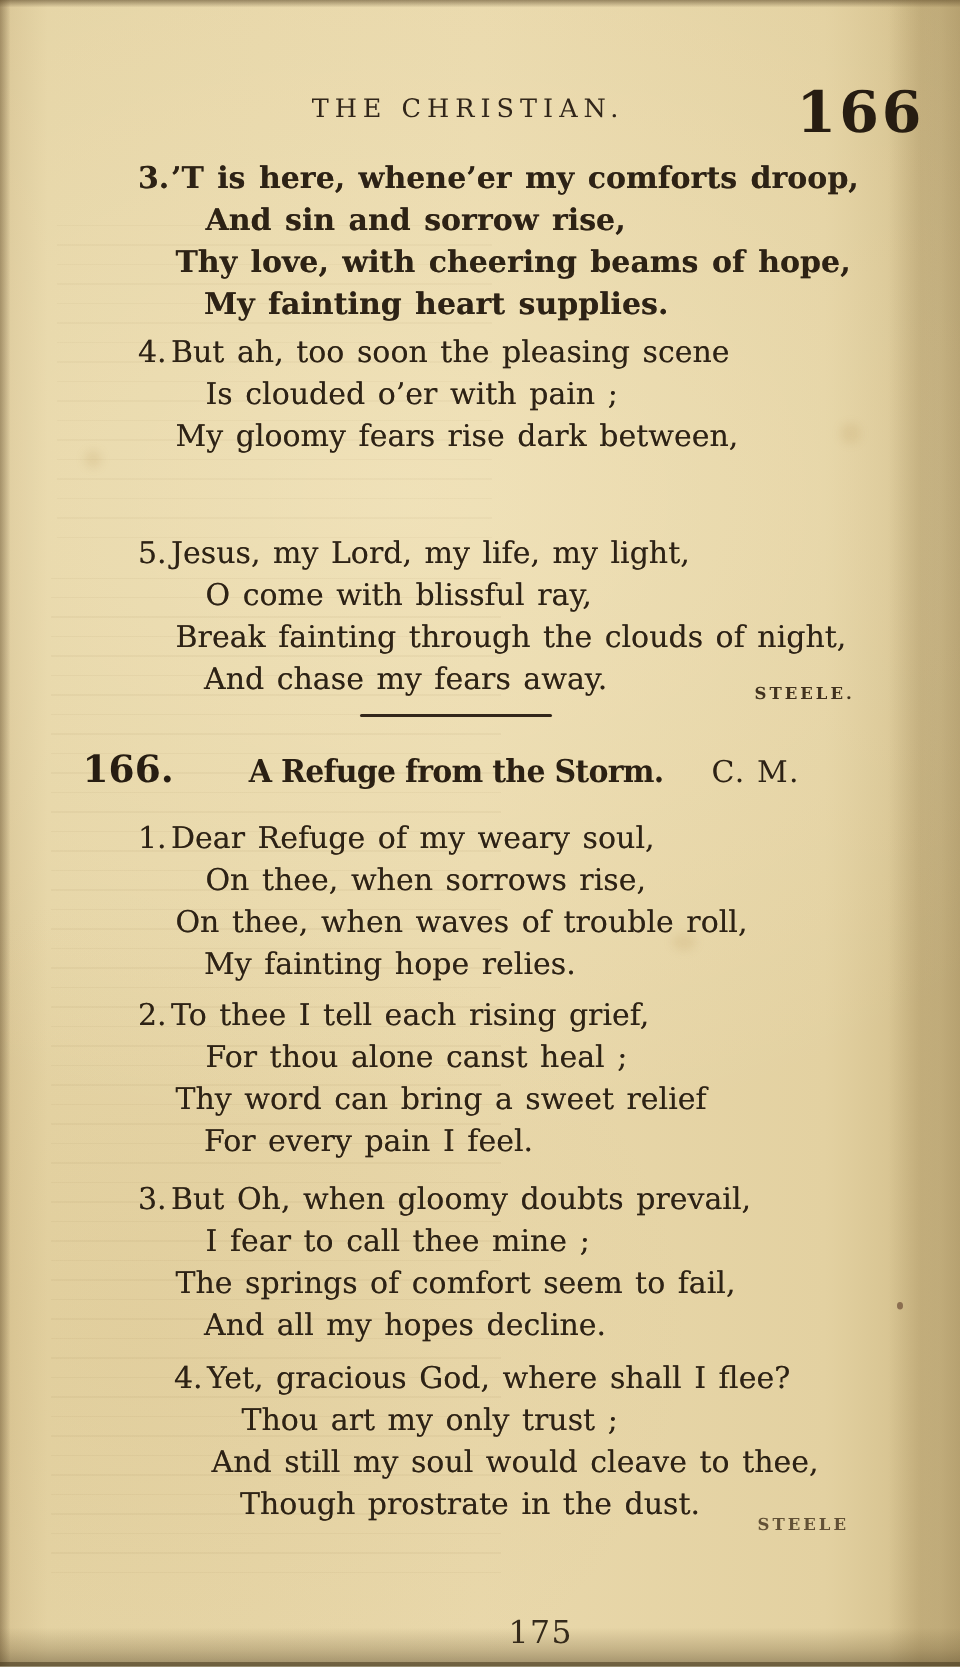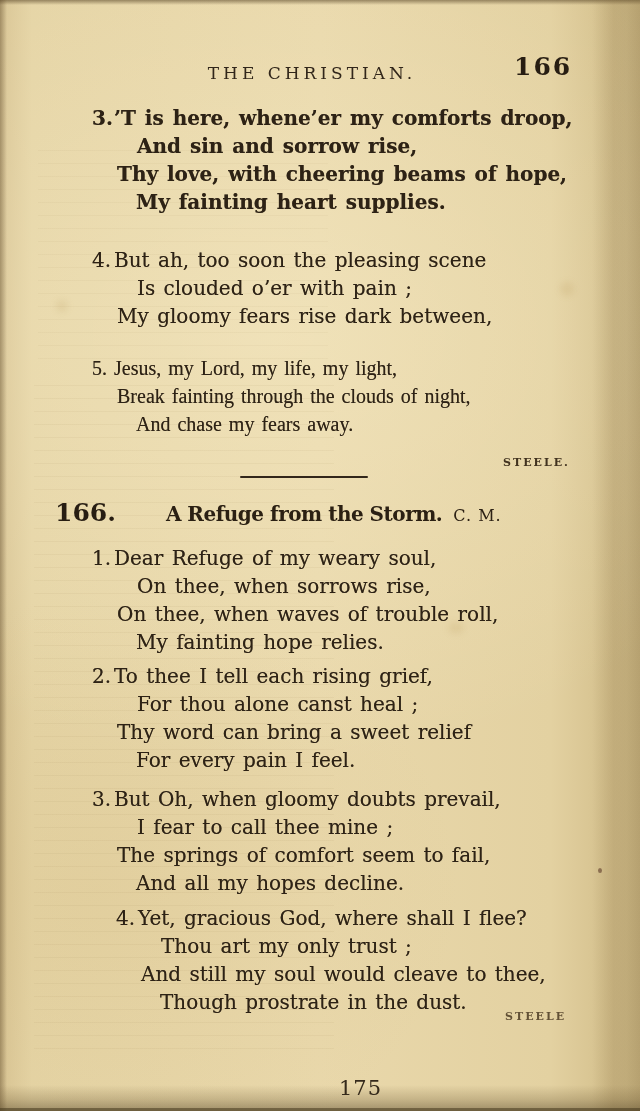--- a/index.html
+++ b/index.html
@@ -42,8 +42,8 @@
   
   .header-title { position:absolute; top:63px; left:0; width:624px; text-align:center;
     font-size:17px; letter-spacing:4px; color:#31261a; }
-  .header-page-num { position:absolute; top:52px; left:514px;
-    font-size:25px; font-weight:bold; letter-spacing:2px; color:#271d12; }
+  .header-page-num { position:absolute; top:52px; left:531px;
+    font-size:38px; font-weight:bold; letter-spacing:2px; color:#271d12; }
 
   
   .stanza { position:absolute; left:92px; width:520px;

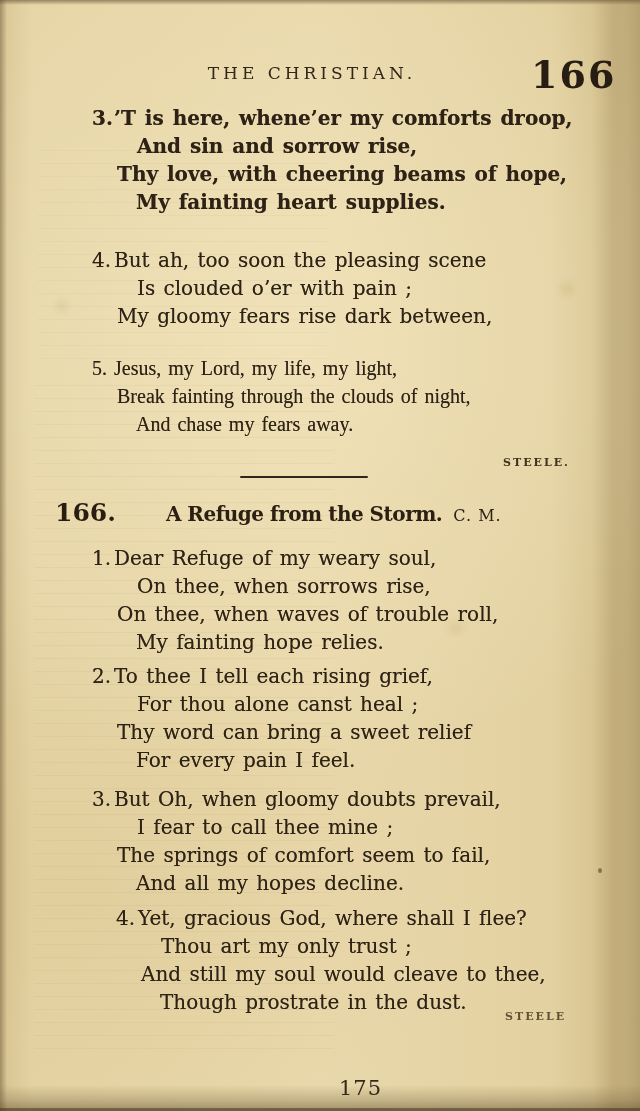--- a/index.html
+++ b/index.html
@@ -53,7 +53,7 @@
   .ln2 { padding-left:45px; }
   .ln3 { padding-left:25px; }
   .ln4 { padding-left:44px; }
-  .st-1 { top:104px;font-weight:bold; } .st-2 { top:246px; } .st-3 { top:354px;font-family:Liberation Serif, serif; }
+  .st-1 { top:104px;font-weight:bold; } .st-2 { top:220px; } .st-3 { top:354px;font-family:Liberation Serif, serif; }
   .st-4 { top:544px; } .st-5 { top:662px; } .st-6 { top:785px; } .st-7 { top:904px;margin-left:24px; }
 
   .attribution { position:absolute; font-size:11px; font-weight:bold;

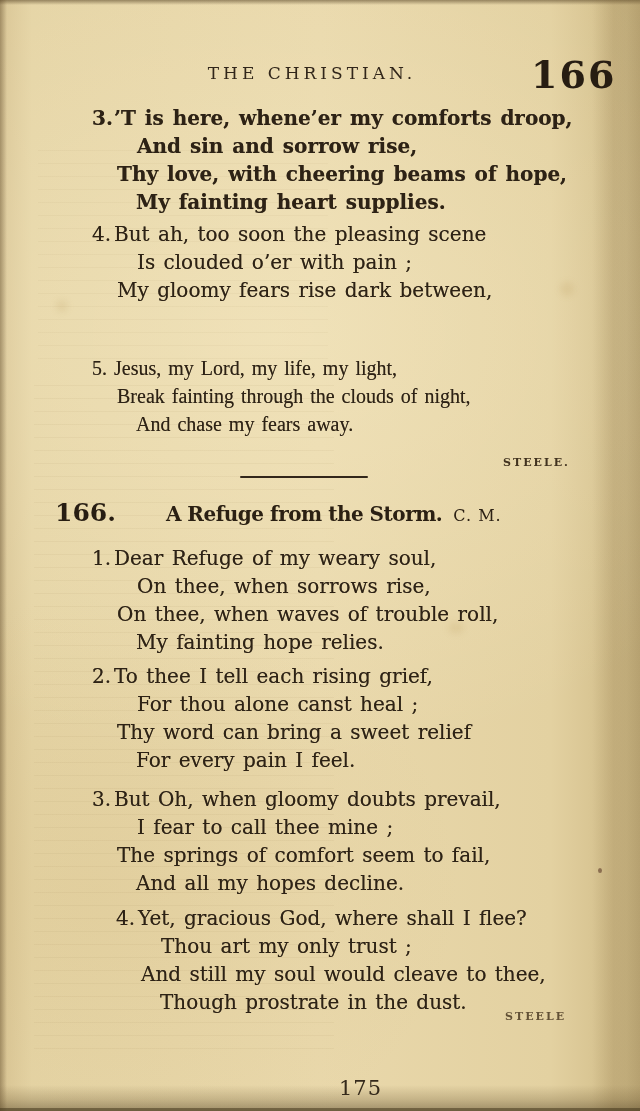--- a/index.html
+++ b/index.html
@@ -53,7 +53,7 @@
   .ln2 { padding-left:45px; }
   .ln3 { padding-left:25px; }
   .ln4 { padding-left:44px; }
-  .st-1 { top:104px;font-weight:bold; } .st-2 { top:220px; } .st-3 { top:354px;font-family:Liberation Serif, serif; }
+  .st-1 { top:104px;font-weight:bold; } .st-2 { top:220px; } .st-3 { top:354px; }
   .st-4 { top:544px; } .st-5 { top:662px; } .st-6 { top:785px; } .st-7 { top:904px;margin-left:24px; }
 
   .attribution { position:absolute; font-size:11px; font-weight:bold;

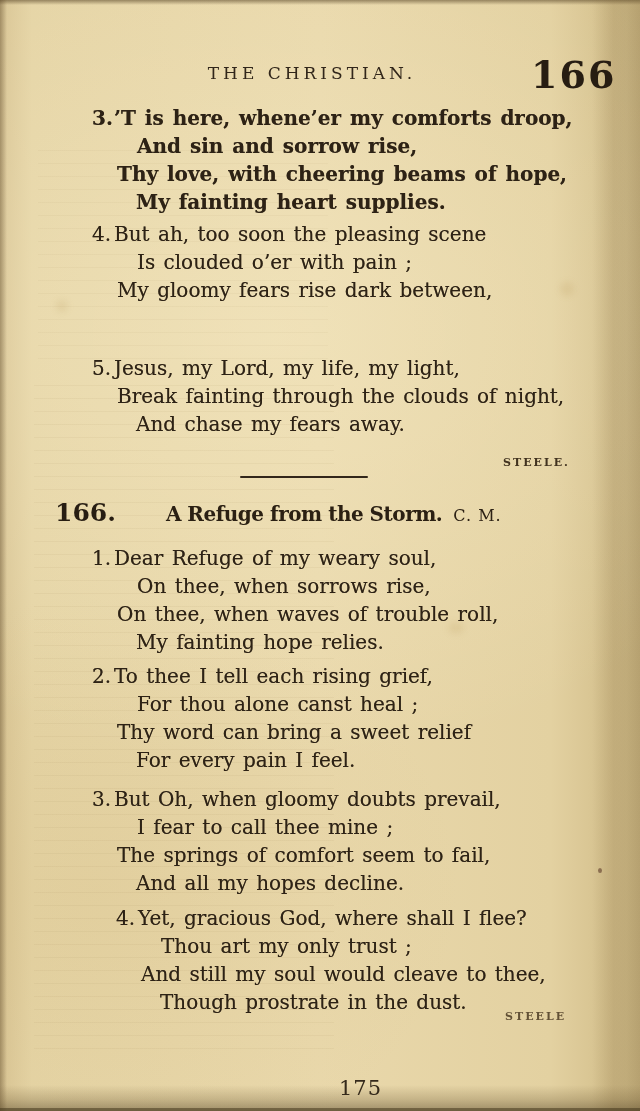--- a/index.html
+++ b/index.html
@@ -110,6 +110,7 @@
 
   <div class="stanza st-3">
     <div class="ln1"><span class="vnum">5.</span><span>Jesus, my Lord, my life, my light,</span></div>
+    <div class="ln2">O come with blissful ray,</div>
     <div class="ln3">Break fainting through the clouds of night,</div>
     <div class="ln4">And chase my fears away.</div>
   </div>

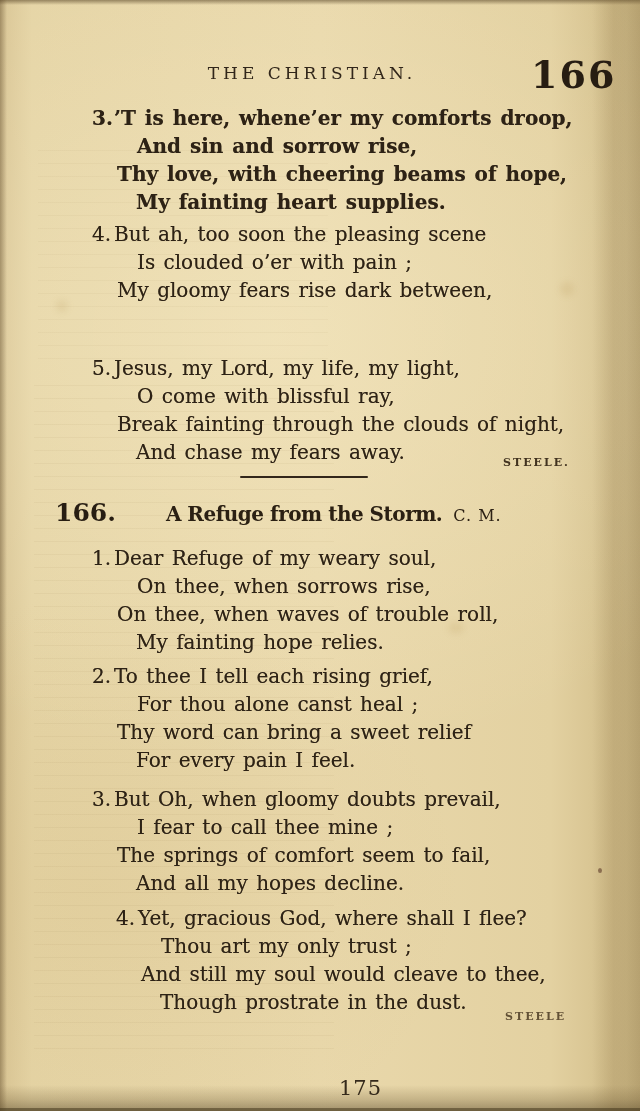--- a/index.html
+++ b/index.html
@@ -70,7 +70,7 @@
   .hymn-num { font-size:25px; font-weight:bold; color:#271d12;margin-left:17px; }
   .hymn-title { margin-left:50px; font-size:20px; font-weight:bold;
     letter-spacing:-0.5px; color:#2b2013; transform:scaleY(1.05); }
-  .hymn-meter { margin-left:11px; font-size:16px; letter-spacing:1px; }
+  .hymn-meter { margin-left:32px; font-size:20px; letter-spacing:1px; }
 
   .footer-page-num { position:absolute; top:1076px; left:339px;
     font-size:21px; letter-spacing:1px; color:#352a1b; }

